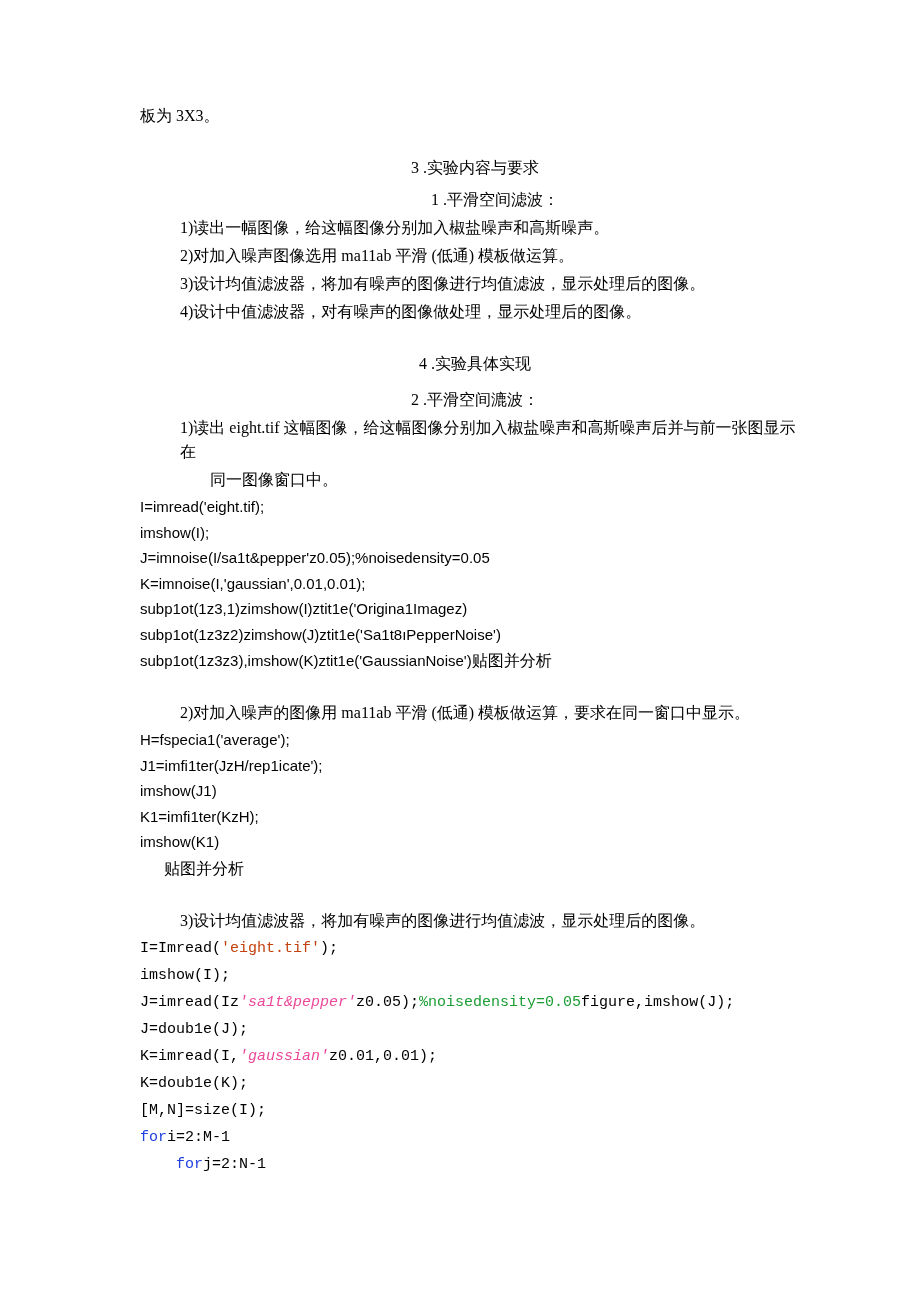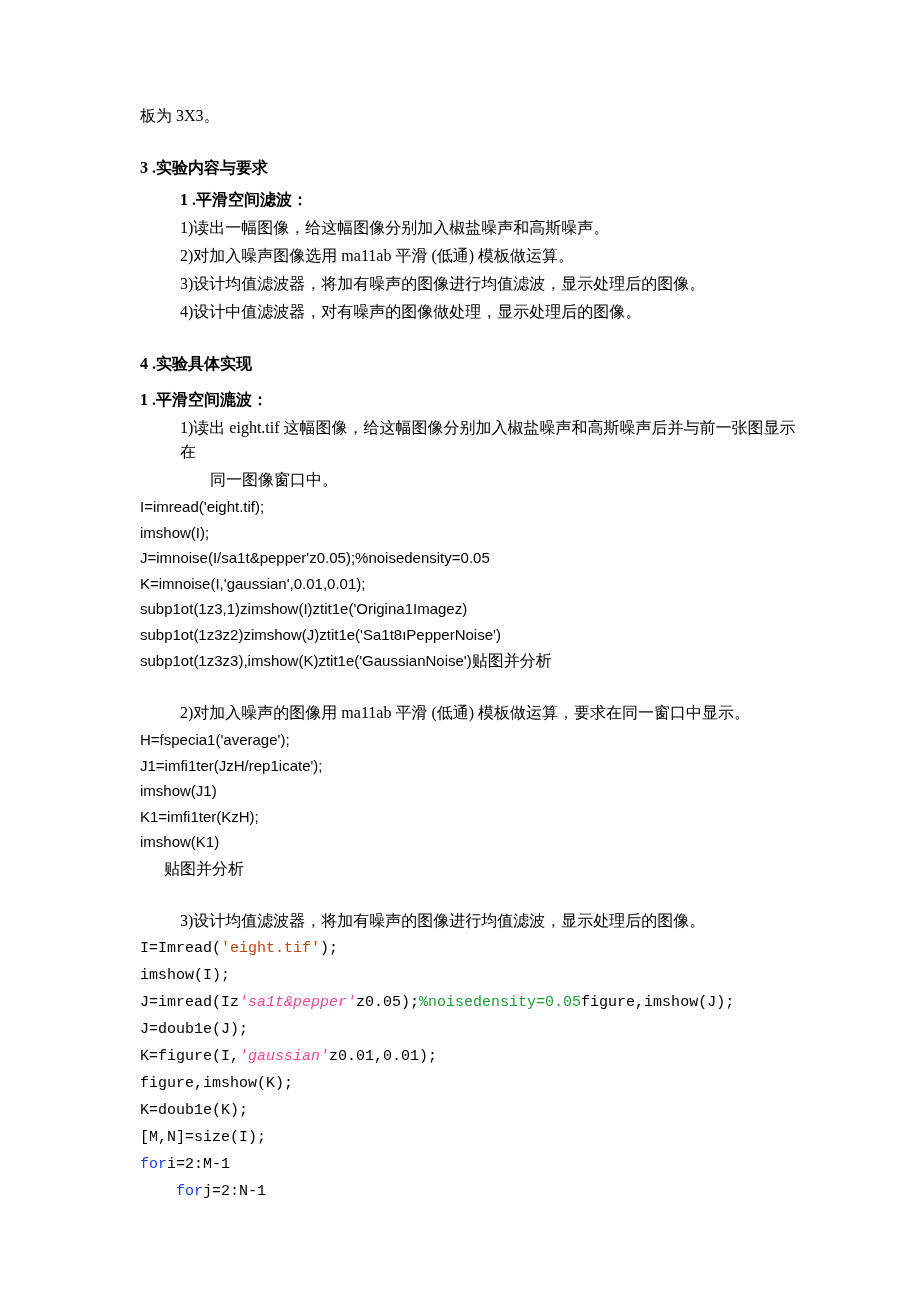--- a/index.html
+++ b/index.html
@@ -19,7 +19,8 @@
     margin: 4px 0;
   }
   .bold {
-    font-weight: bold;
+    font-weight: normal;
+    text-align: center;
   }
   .indent1 { padding-left: 40px; }
   .indent2 { padding-left: 70px; }

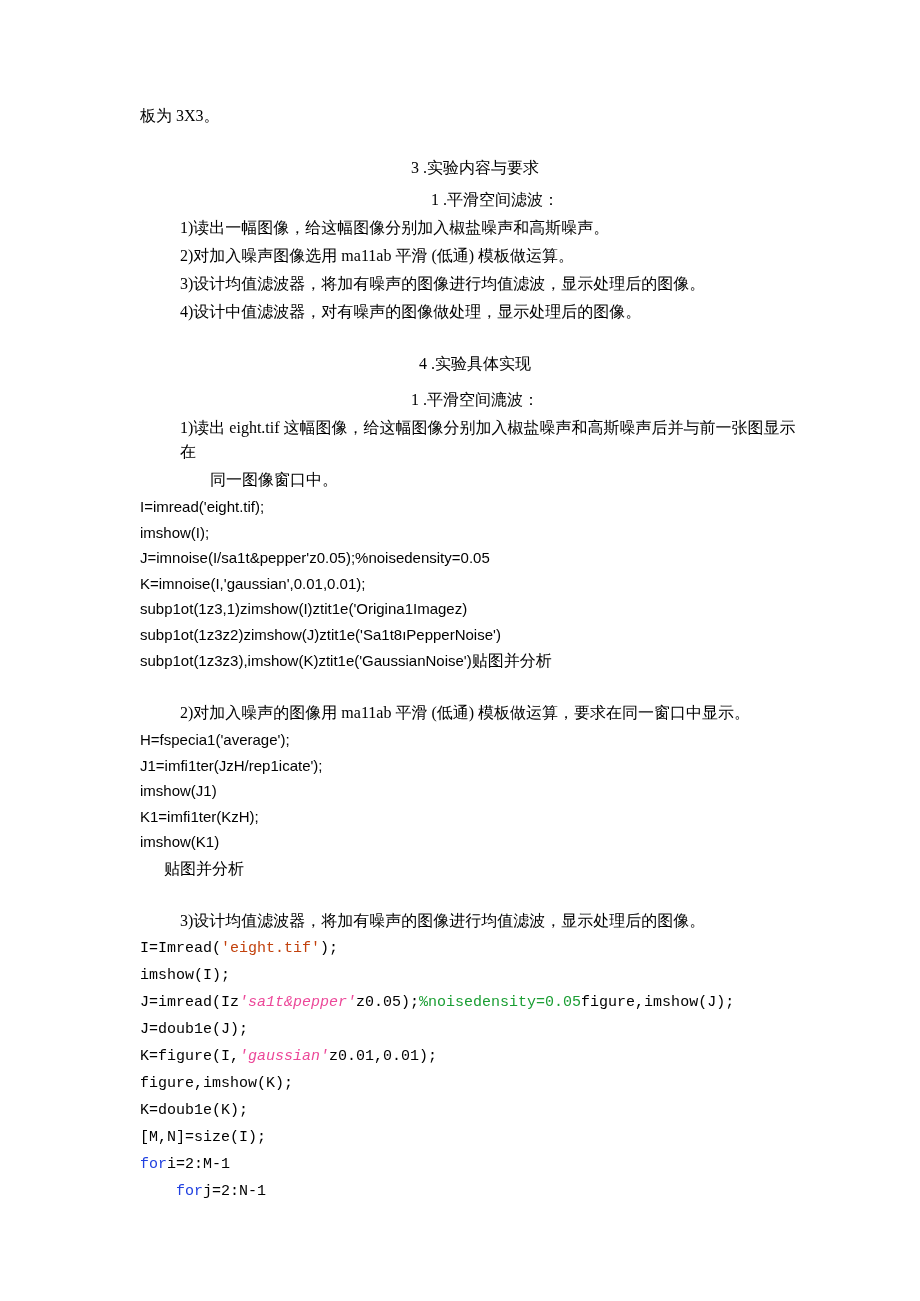--- a/index.html
+++ b/index.html
@@ -61,7 +61,7 @@
 
   <div class="line bold section-gap" style="">4 .实验具体实现</div>
 
-  <div class="line bold" style="margin-top:12px">1 .平滑空间漉波：</div>
+  <div class="line bold" style="margin-top:12px">2 .平滑空间漉波：</div>
   <div class="line indent1">1)读出 eight.tif 这幅图像，给这幅图像分别加入椒盐噪声和高斯噪声后并与前一张图显示在</div>
   <div class="line indent2">同一图像窗口中。</div>
 

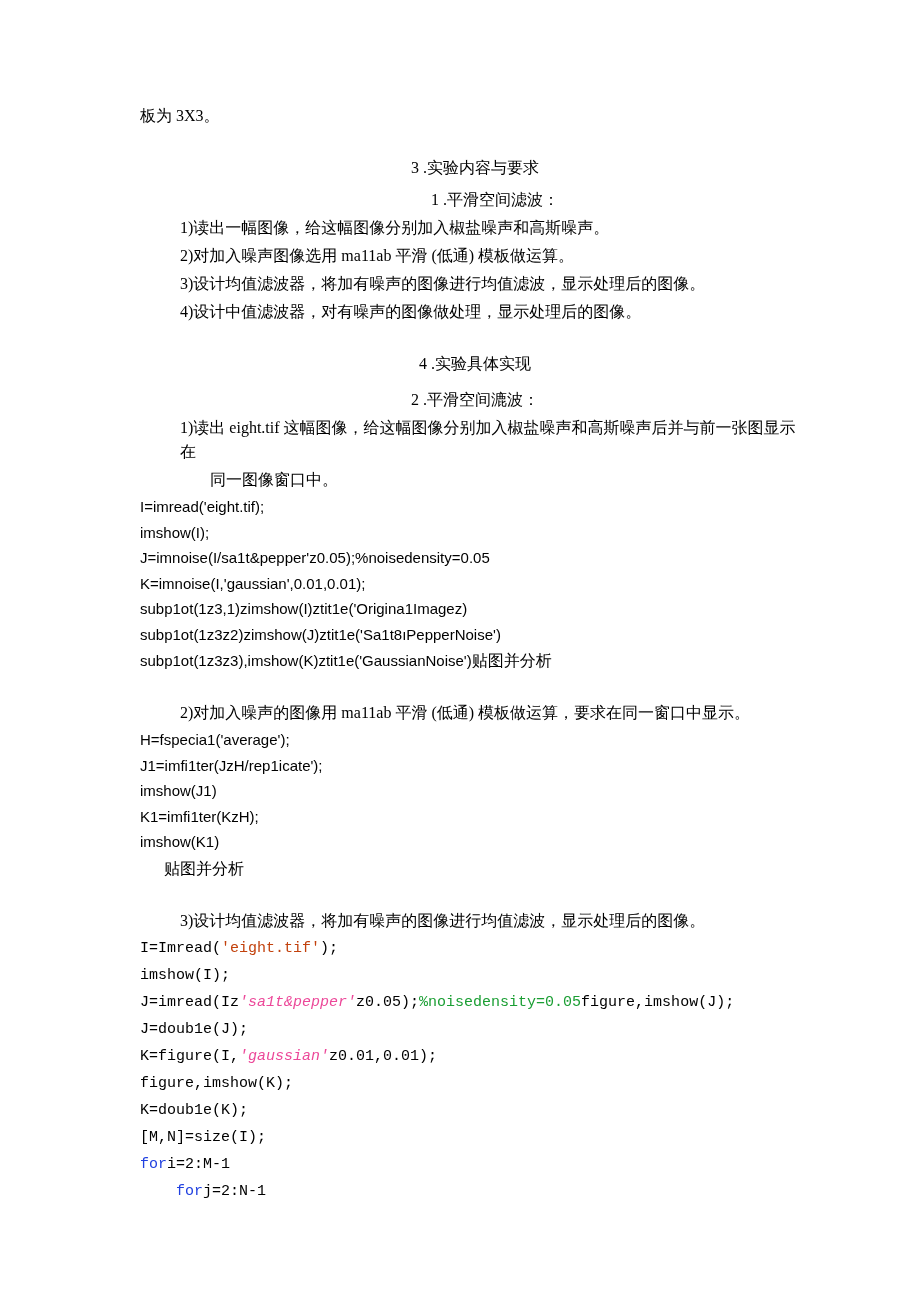--- a/index.html
+++ b/index.html
@@ -102,7 +102,7 @@
     </div>
     <div class="line">J=doub1e(J);</div>
     <div class="line">
-      <span>K=figure(I,</span><span class="teal">'gaussian'</span><span>z0.01,0.01);</span>
+      <span>K=imread(I,</span><span class="teal">'gaussian'</span><span>z0.01,0.01);</span>
     </div>
     <div class="line">figure,imshow(K);</div>
     <div class="line">K=doub1e(K);</div>

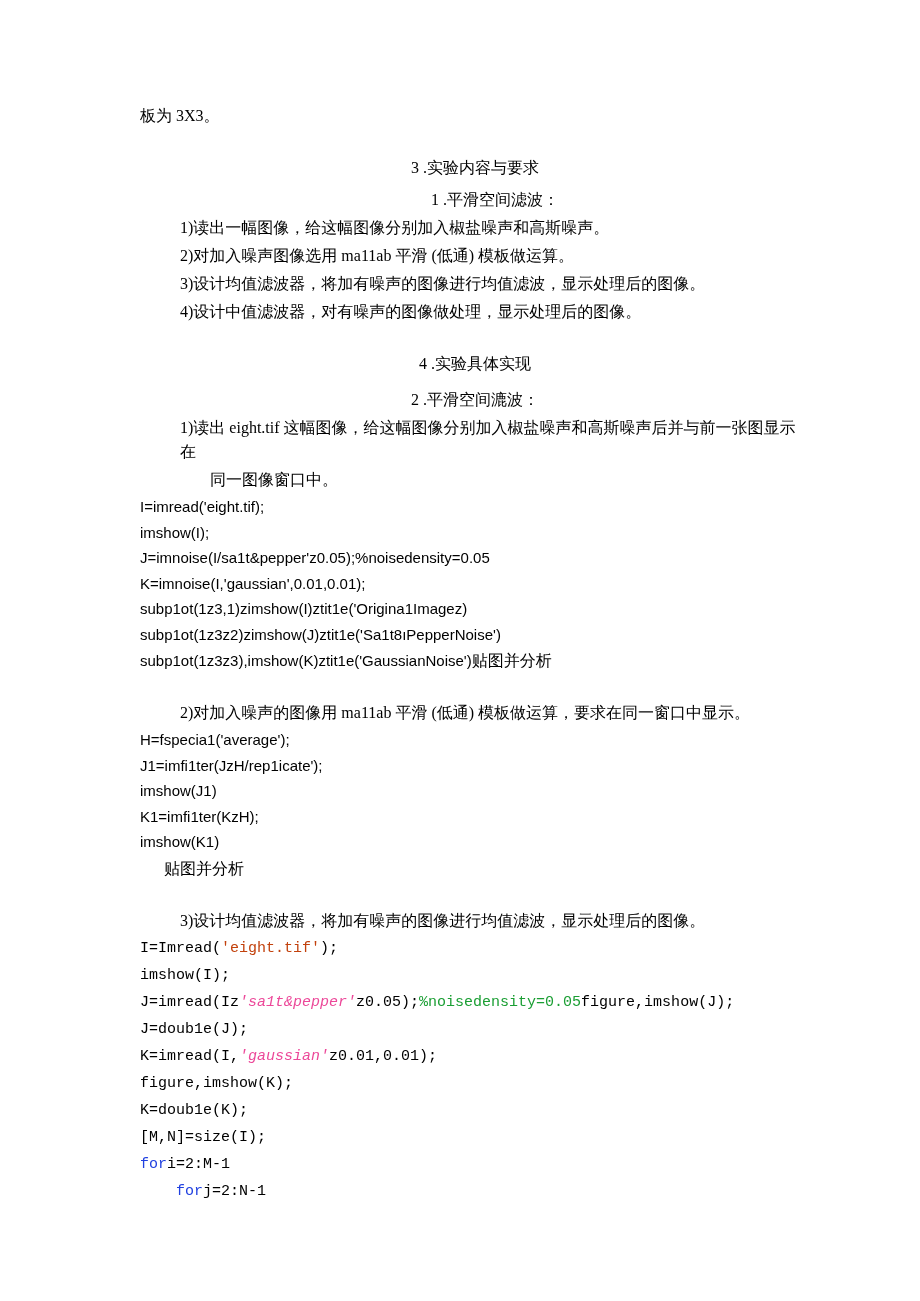--- a/index.html
+++ b/index.html
@@ -104,7 +104,6 @@
     <div class="line">
       <span>K=imread(I,</span><span class="teal">'gaussian'</span><span>z0.01,0.01);</span>
     </div>
-    <div class="line">figure,imshow(K);</div>
     <div class="line">K=doub1e(K);</div>
     <div class="line">[M,N]=size(I);</div>
     <div class="line">

